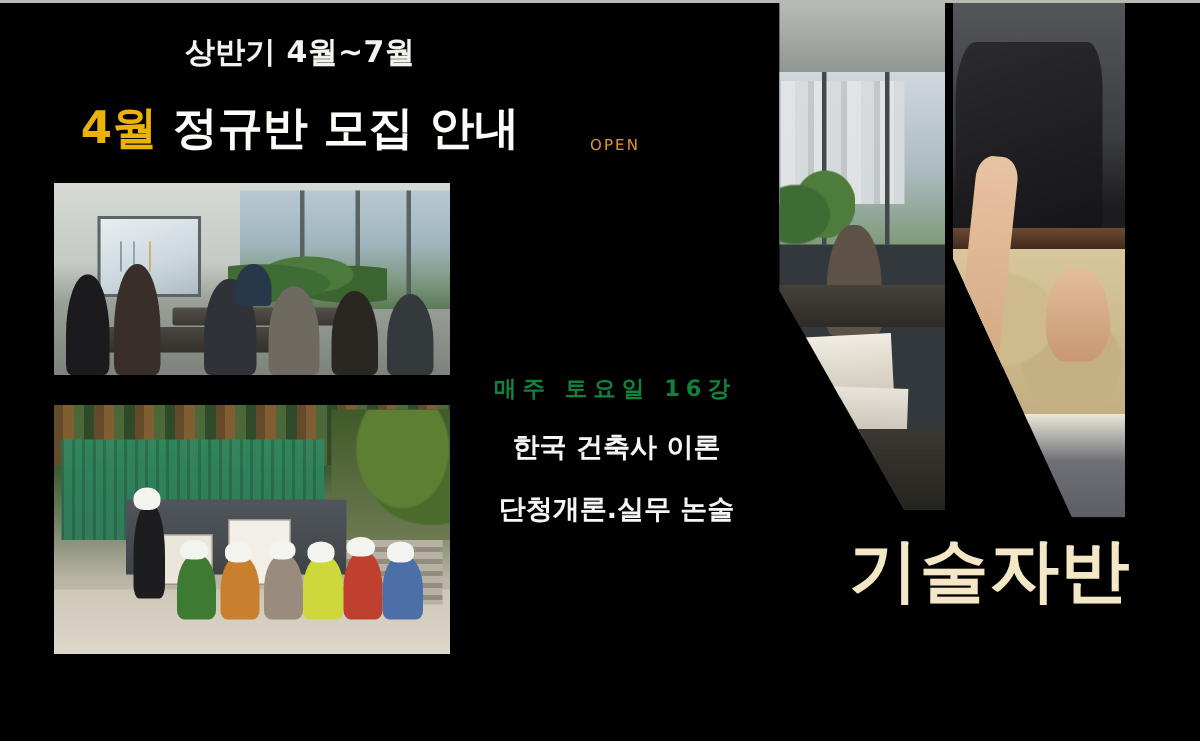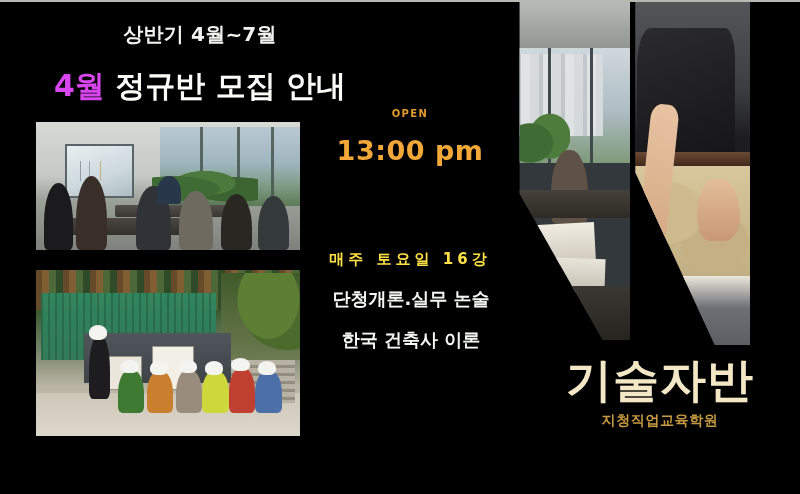--- a/index.html
+++ b/index.html
@@ -55,7 +55,7 @@
     white-space: nowrap;
   }
   .headline .month {
-    color: #d946ef;
+    color: #eab308;
   }
 
   

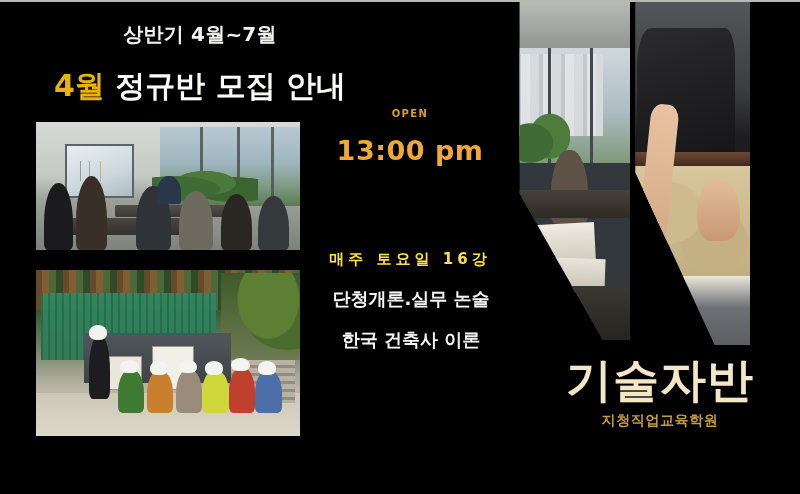--- a/index.html
+++ b/index.html
@@ -229,10 +229,10 @@
     z-index: 20;
   }
   .sched-label {
-    margin: 16px;
+    margin: 0;
     color: #e09a2d;
     font-size: 10px;
-    font-weight: 700;
+    font-weight: 400;
     letter-spacing: 1.4px;
   }
   .sched-time {

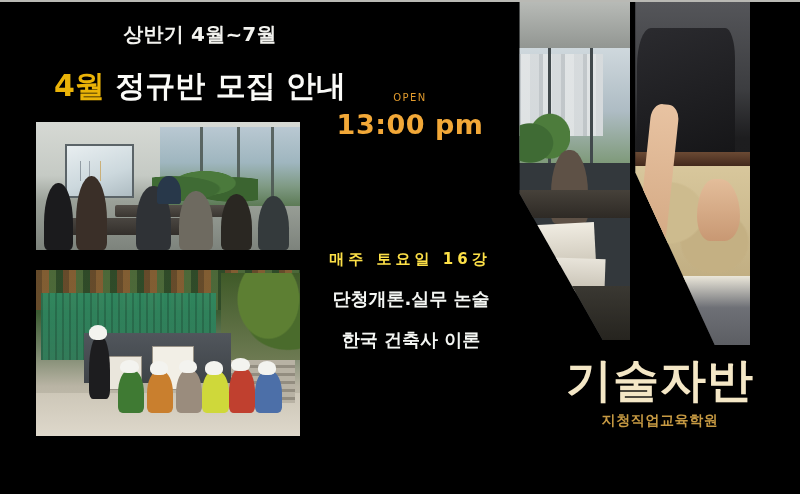--- a/index.html
+++ b/index.html
@@ -502,7 +502,6 @@
 
   <div class="schedule">
     <p class="sched-label">OPEN</p>
-    <p class="sched-time">13:00 pm</p>
     <div class="sched-gap"></div>
   </div>
 

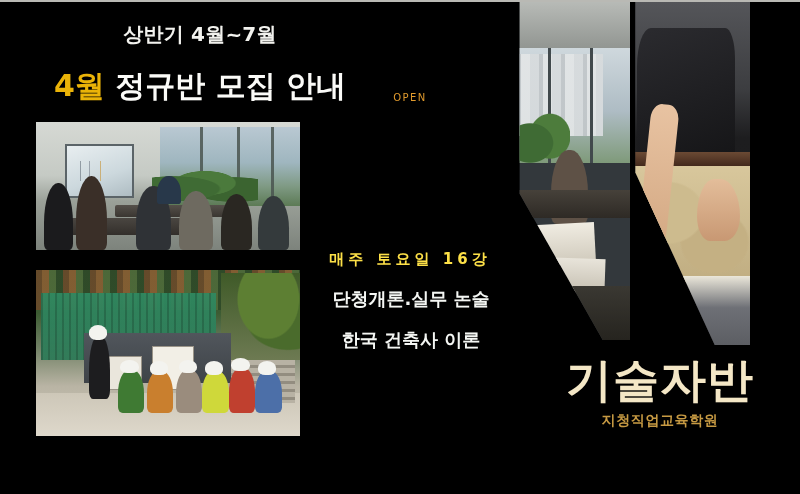--- a/index.html
+++ b/index.html
@@ -252,7 +252,7 @@
     width: 220px;
     text-align: center;
     margin: 0;
-    color: #fde047;
+    color: #15803d;
     font-size: 15px;
     font-weight: 700;
     letter-spacing: 4px;

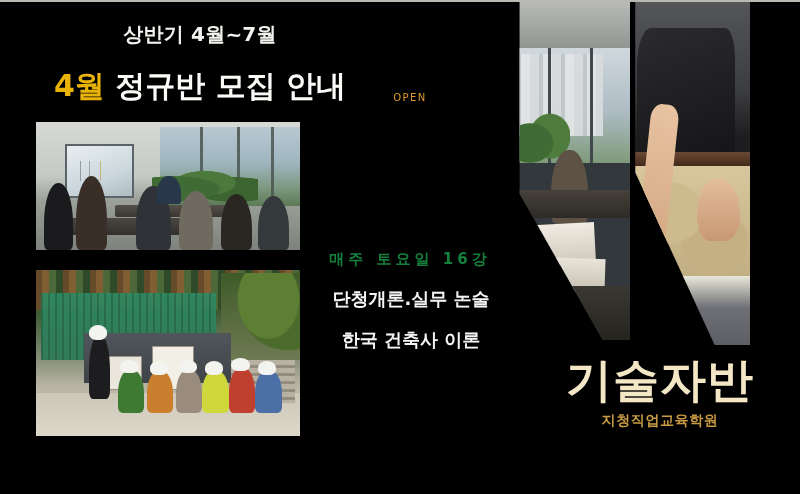--- a/index.html
+++ b/index.html
@@ -508,8 +508,8 @@
   <p class="schedule-note">매주 토요일 16강</p>
 
   <div class="course-list">
+    <p class="course-line">한국 건축사 이론</p>
     <p class="course-line">단청개론.실무 논술</p>
-    <p class="course-line">한국 건축사 이론</p>
   </div>
 
   <div class="brand">

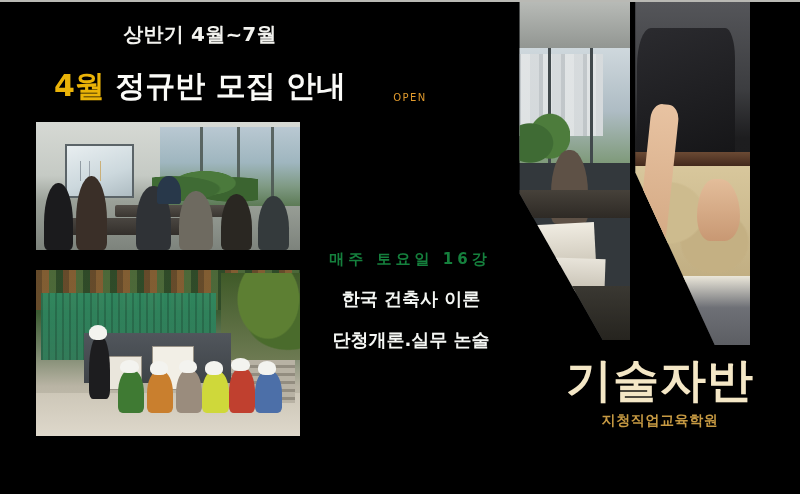--- a/index.html
+++ b/index.html
@@ -514,7 +514,6 @@
 
   <div class="brand">
     <p class="brand-name">기술자반</p>
-    <p class="brand-sub">지청직업교육학원</p>
   </div>
 
 </div>

